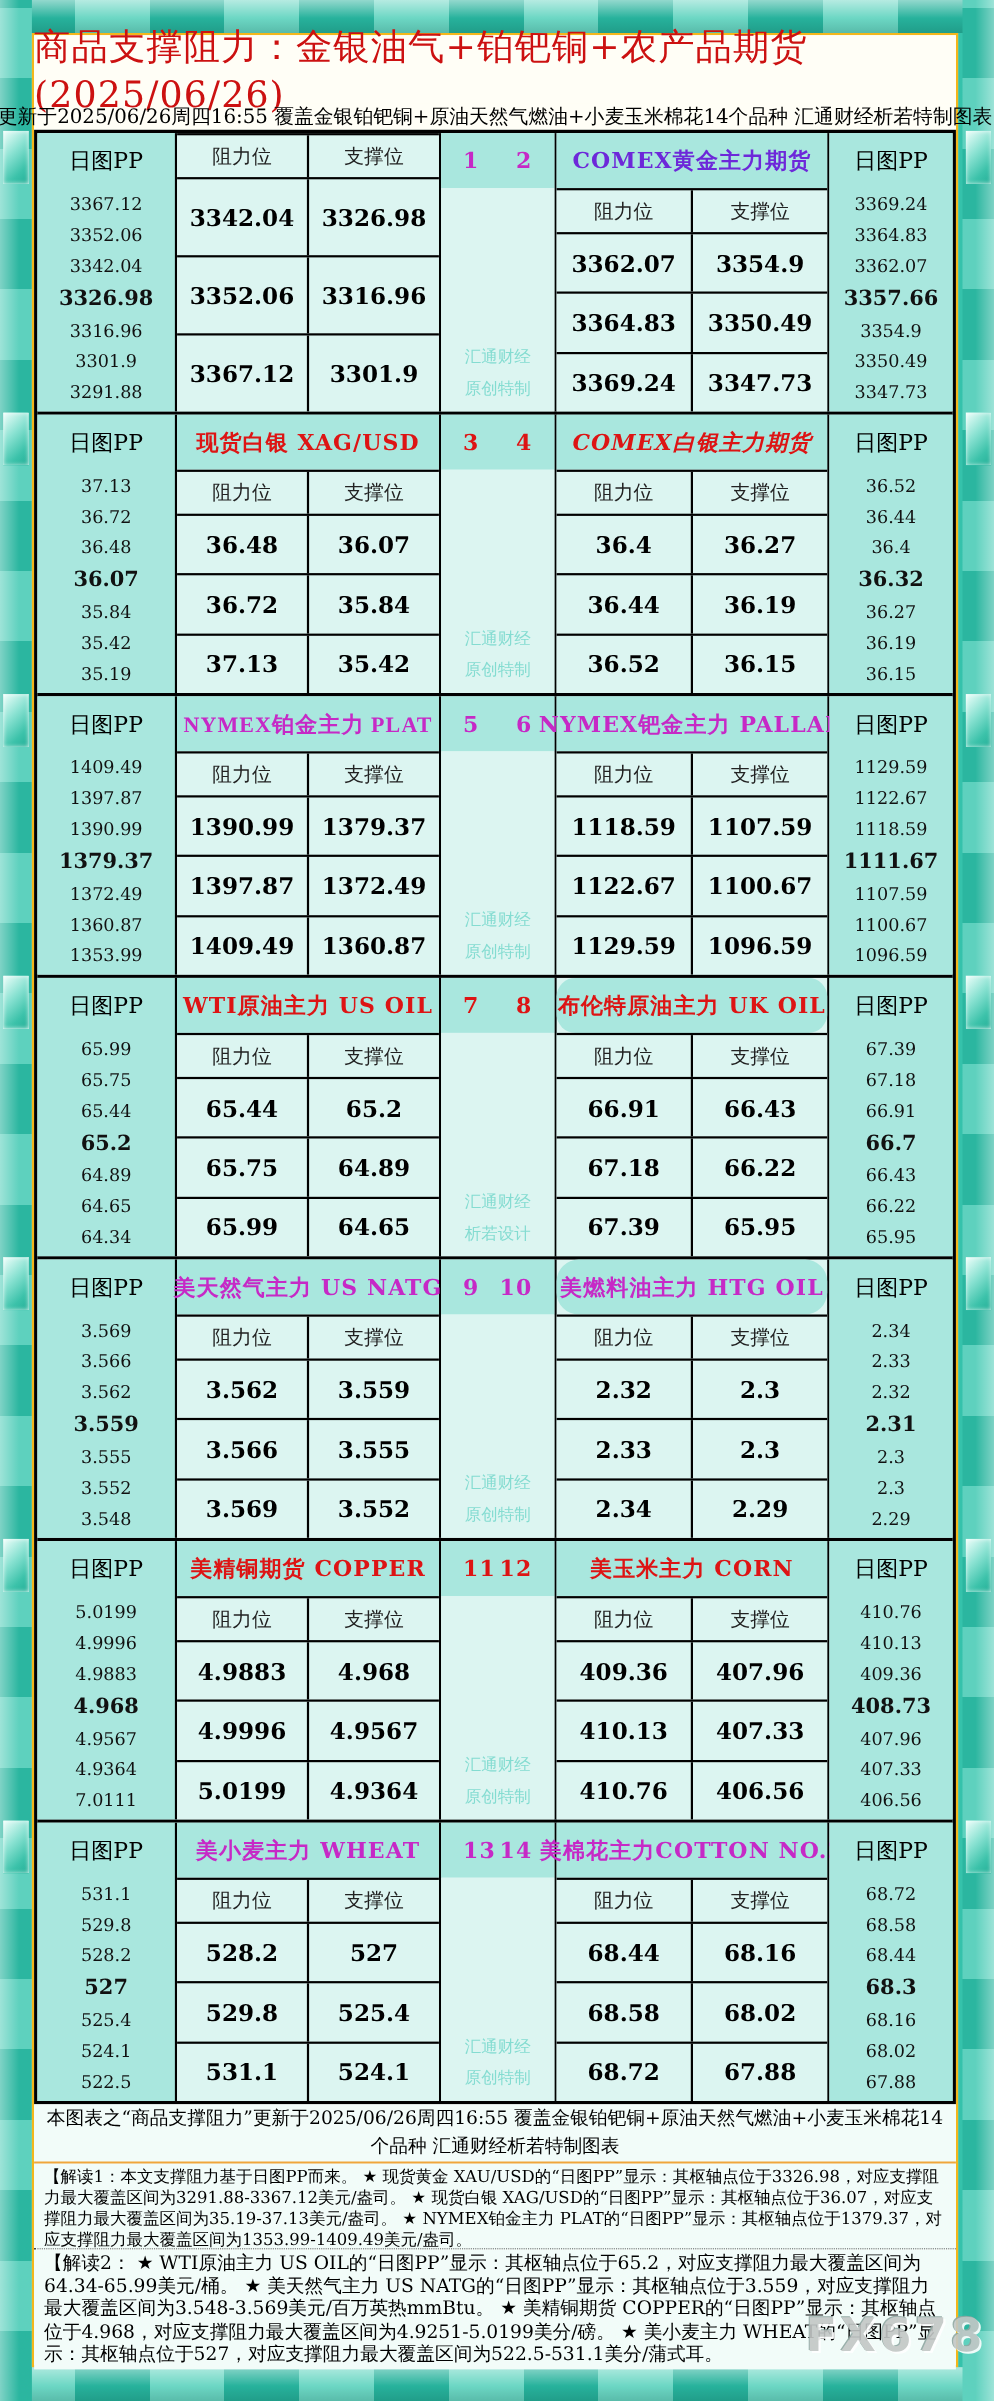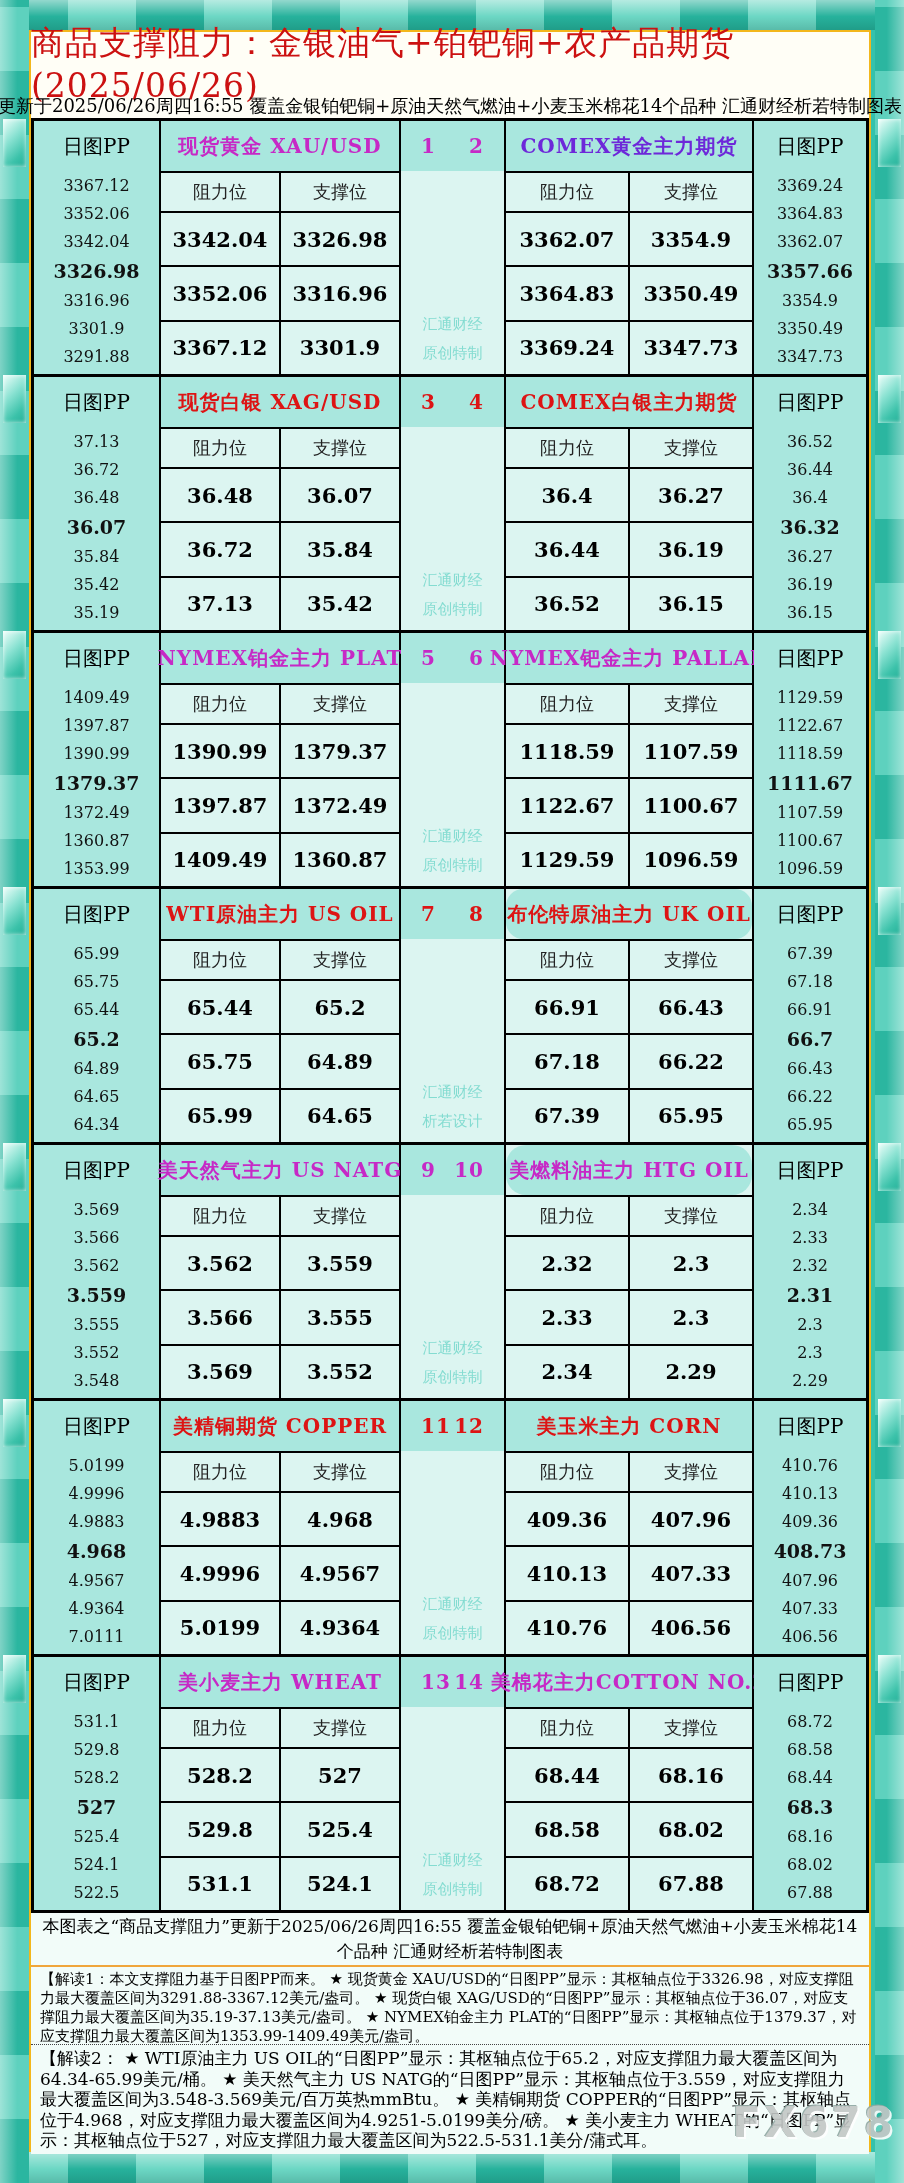--- a/index.html
+++ b/index.html
@@ -119,7 +119,6 @@
       </div>
     </div>
     <div class="duo leftd">
-      <div class="strip sec-accent" style="color: rgb(198, 41, 198);">现货黄金 XAU/USD</div>
       <div class="ttable">
         <div class="trow thead">
           <div class="tc divr">阻力位</div>

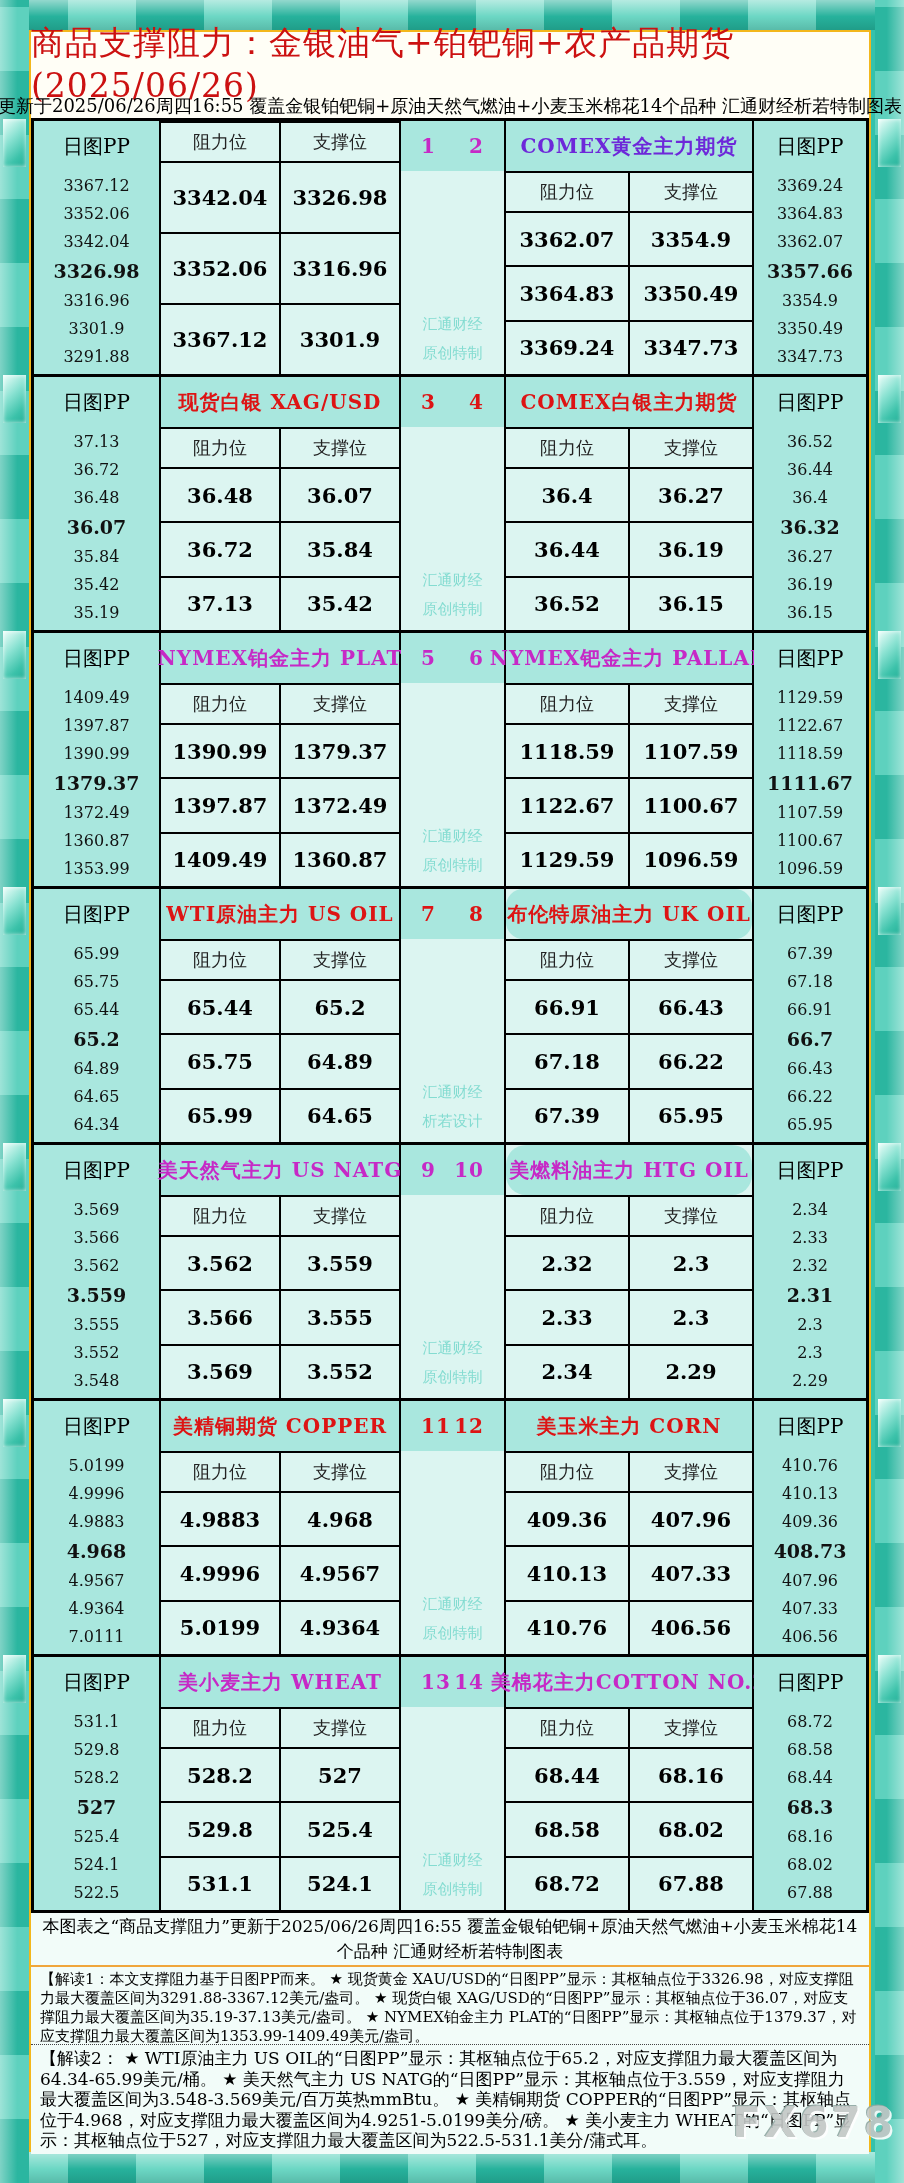--- a/index.html
+++ b/index.html
@@ -232,7 +232,7 @@
       </div>
     </div>
     <div class="duo rightd">
-      <div class="strip sec-accent" style="color: rgb(221, 20, 20);">COMEX白银主力期货</div>
+      <div class="strip sec-accent" style="color: rgb(221, 20, 20); font-style: italic;">COMEX白银主力期货</div>
       <div class="ttable">
         <div class="trow thead">
           <div class="tc divr">阻力位</div>

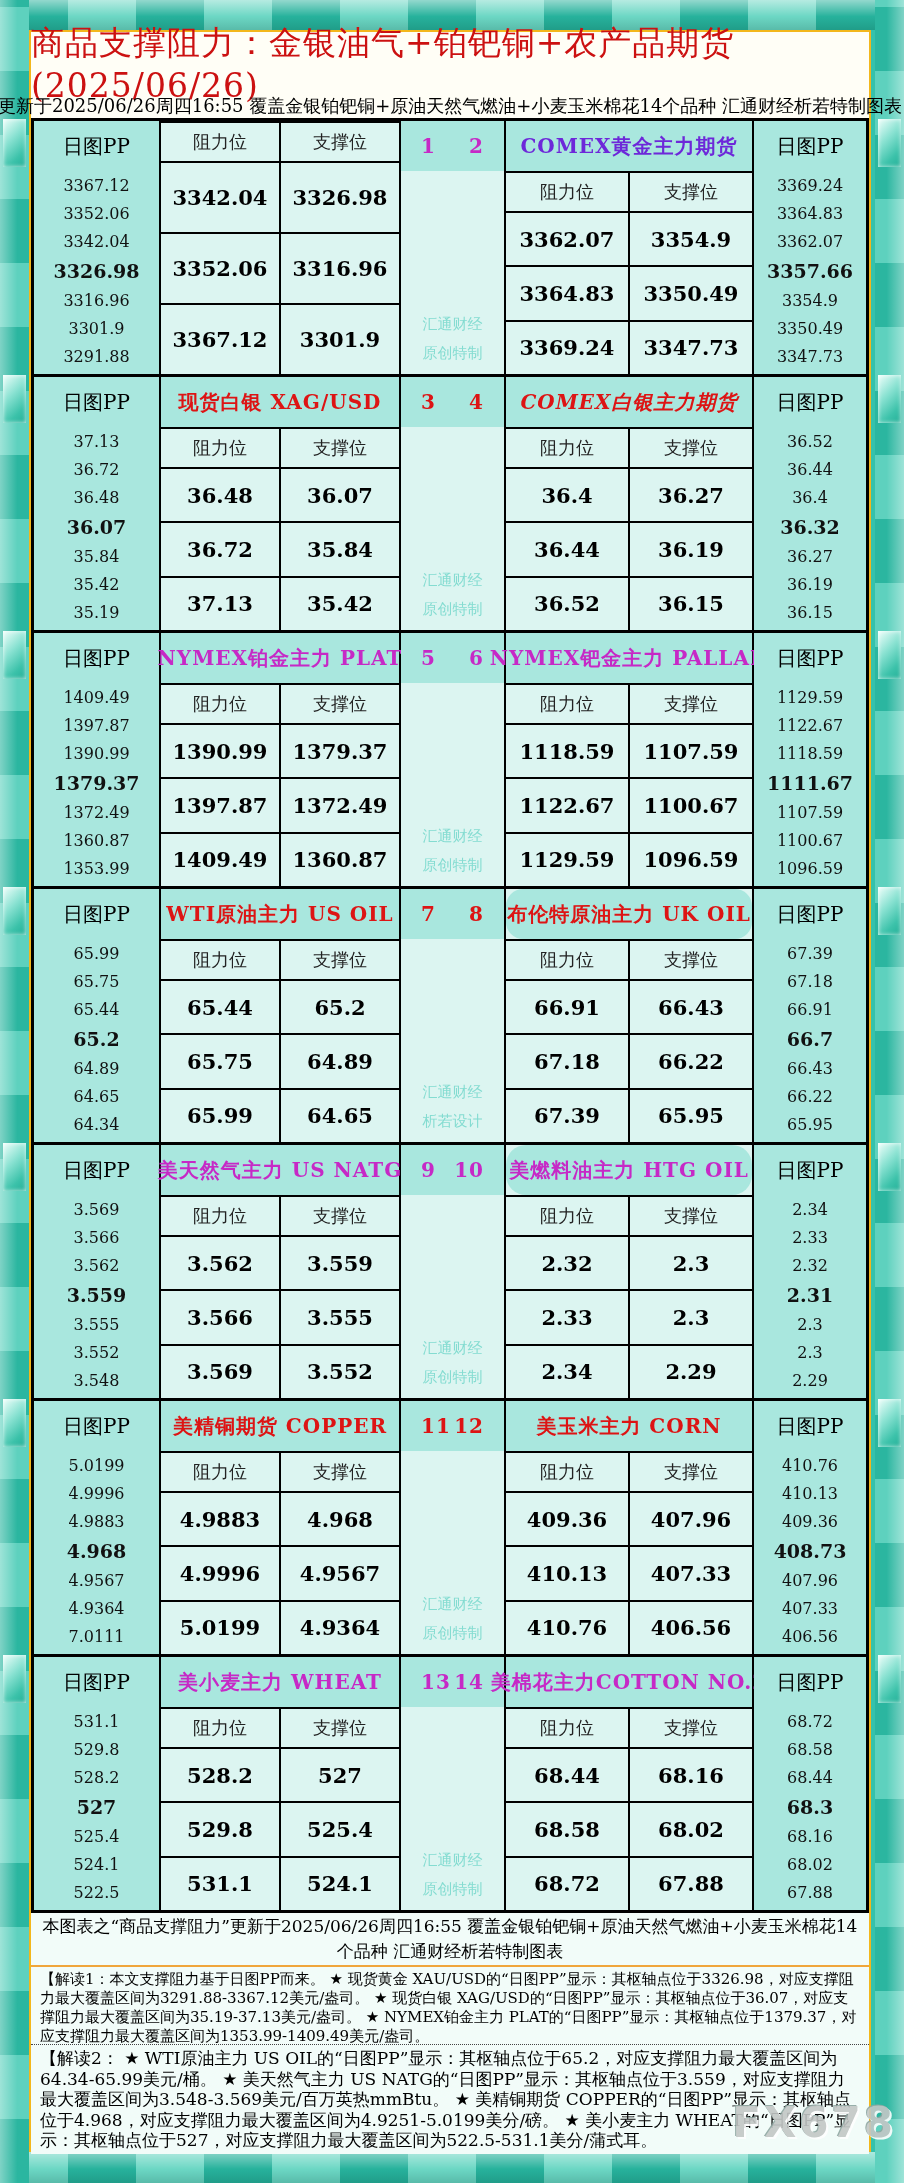--- a/index.html
+++ b/index.html
@@ -280,7 +280,7 @@
       </div>
     </div>
     <div class="duo leftd">
-      <div class="strip sec-accent" style="color: rgb(198, 41, 198);">NYMEX铂金主力 PLAT</div>
+      <div class="strip sec-accent" style="color: rgb(198, 41, 198); font-family: Liberation Serif, serif;">NYMEX铂金主力 PLAT</div>
       <div class="ttable">
         <div class="trow thead">
           <div class="tc divr">阻力位</div>

